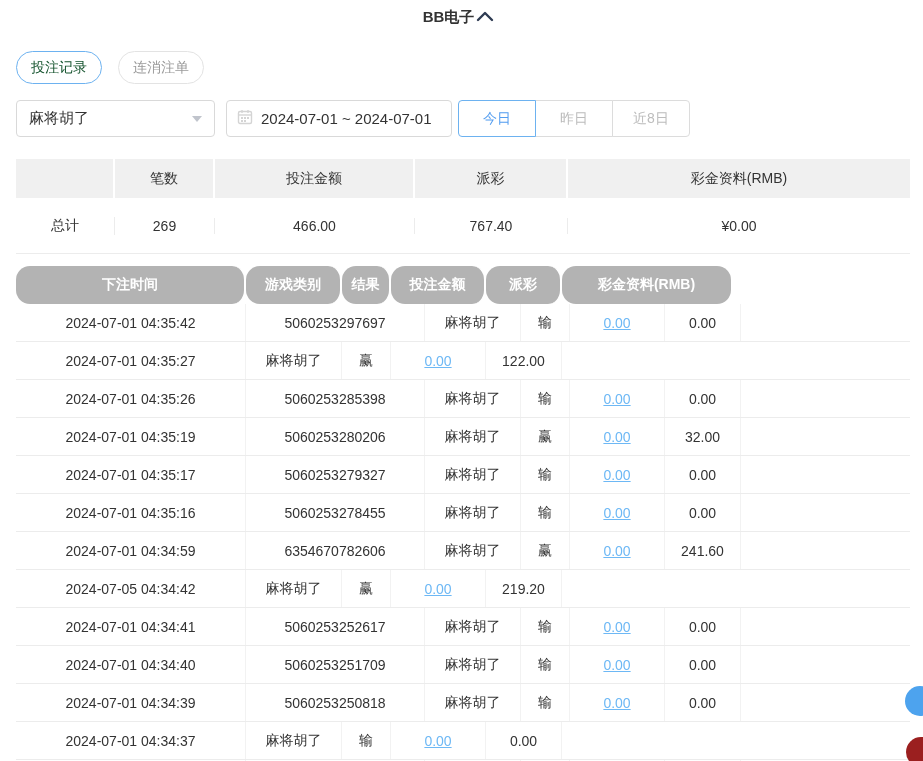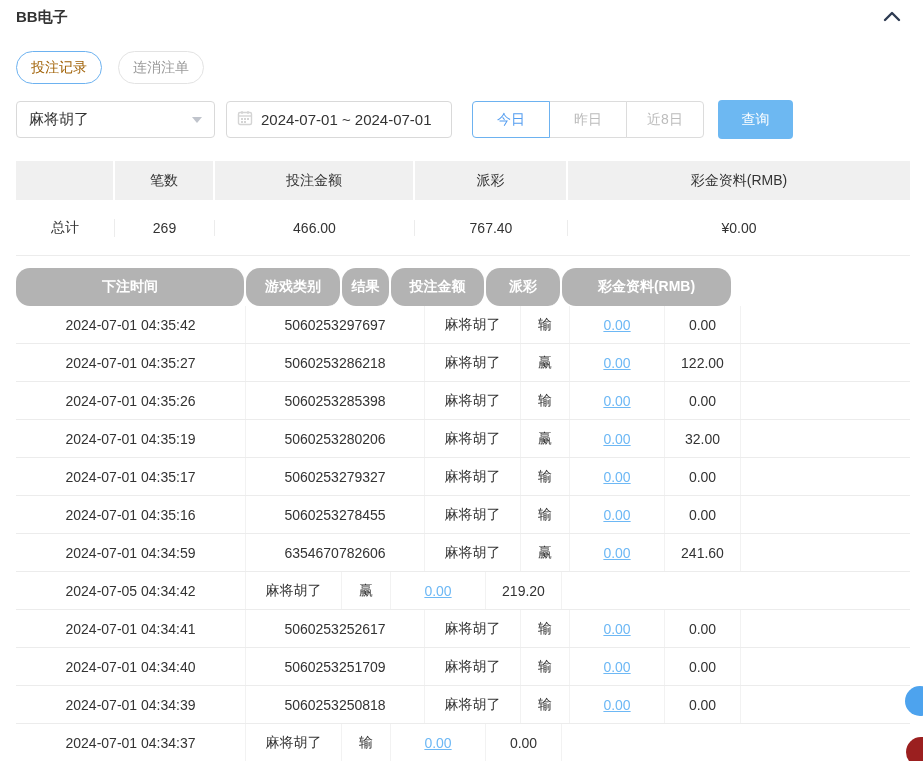--- a/index.html
+++ b/index.html
@@ -13,7 +13,7 @@
   }
   
   .panel-header {
-    display: flex; justify-content: space-between; align-items: center;
+    display: flex; justify-content: center; align-items: center;
     padding: 6px 20px 0 16px; height: 28px;
   }
   .panel-title { font-size: 15px; font-weight: 700; color: #333; }

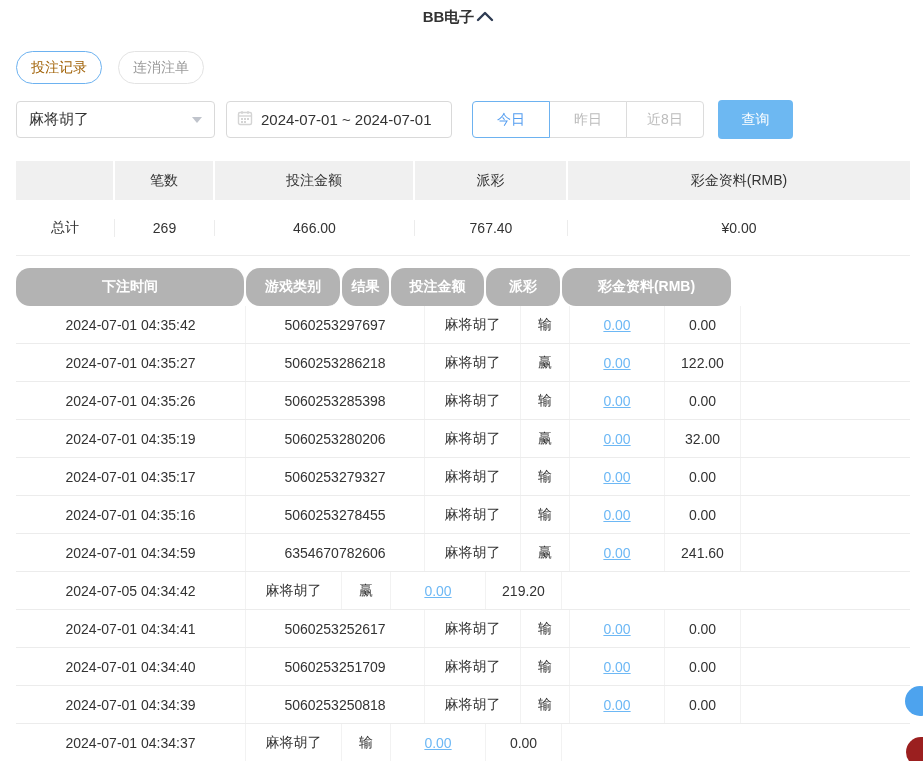--- a/index.html
+++ b/index.html
@@ -26,7 +26,7 @@
     font-size: 14px; border: 1px solid #e3e3e3; color: #9a9a9a;
     background: #fff; cursor: pointer;
   }
-  .tab-pill.active { border-color: #6db2f0; color: #a16207; justify-content: flex-end; }
+  .tab-pill.active { border-color: #6db2f0; color: #14532d; justify-content: flex-end; }
   
   .filter-row { display: flex; align-items: center; margin: 16px 16px 0; }
   .select-box {

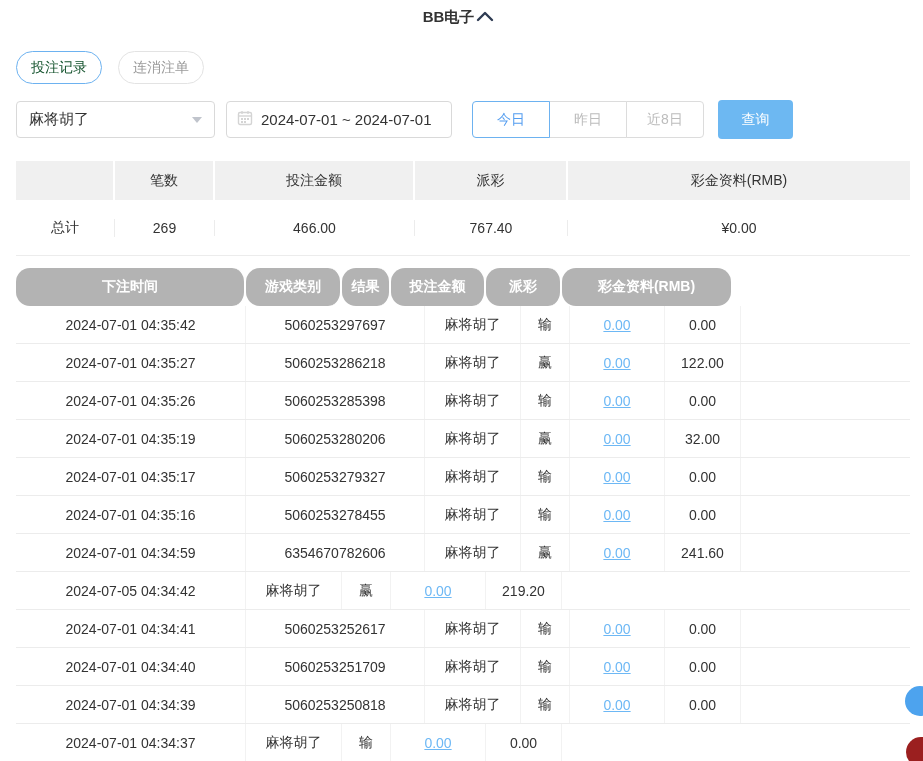--- a/index.html
+++ b/index.html
@@ -44,7 +44,7 @@
     display: flex; align-items: center; gap: 8px; padding: 0 10px;
     font-size: 15px; color: #333; cursor: pointer; white-space: nowrap;
   }
-  .btn-group { display: flex; margin-left: 20px; }
+  .btn-group { display: flex; margin-left: 6px; }
   .quick-btn {
     width: 78px; height: 37px; background: #fff; border: 1px solid #dcdcdc;
     font-size: 14px; color: #bcbcbc; display: flex; align-items: center; justify-content: center;

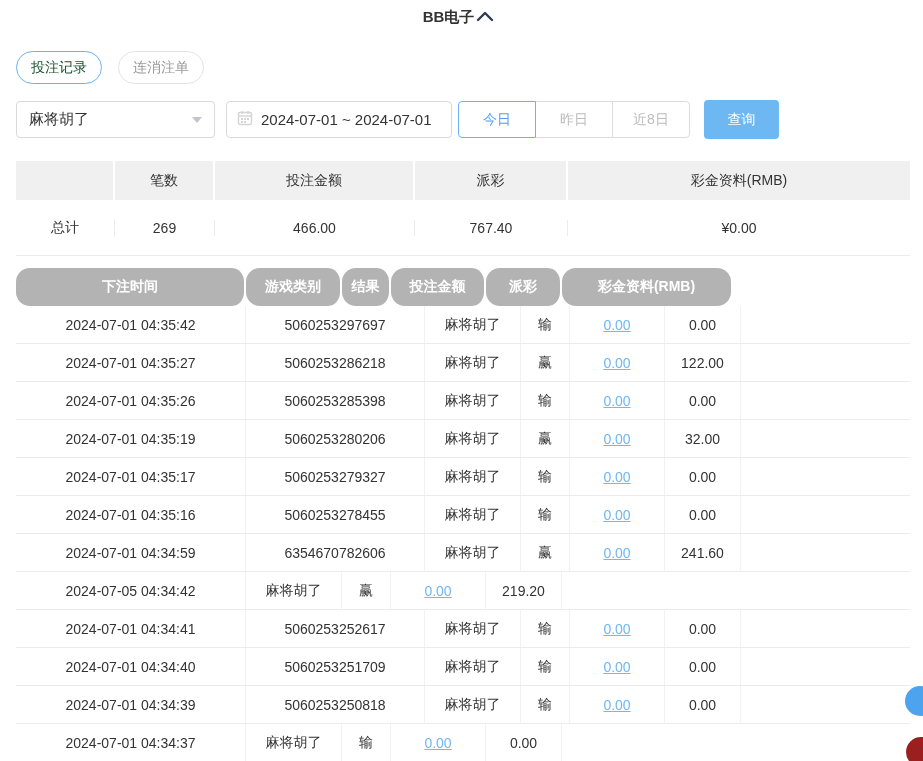--- a/index.html
+++ b/index.html
@@ -151,7 +151,6 @@
     <span>近8日</span>
   </div>
     </div>
-  <button class="search-btn">查询</button>
 </div>
 
 <div class="summary-table">

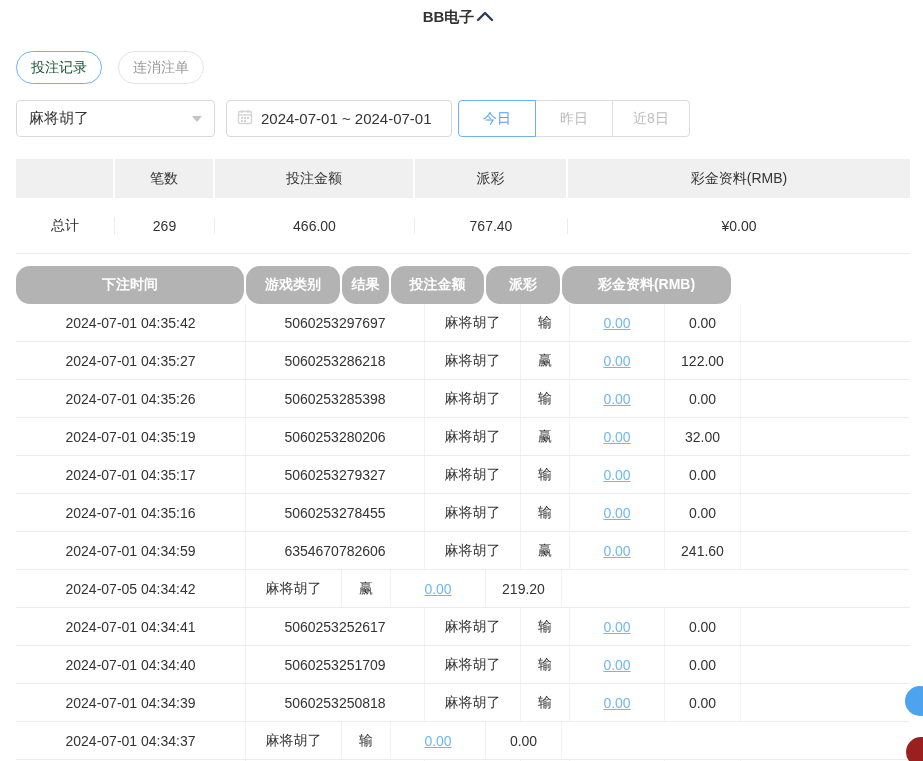--- a/index.html
+++ b/index.html
@@ -193,7 +193,6 @@
   </div>
       <div class="record-row">
     <div class="cell c1">2024-07-01 04:35:27</div>
-    <div class="cell c2">5060253286218</div>
     <div class="cell c3">麻将胡了</div>
     <div class="cell c4">赢</div>
     <div class="cell c5">

